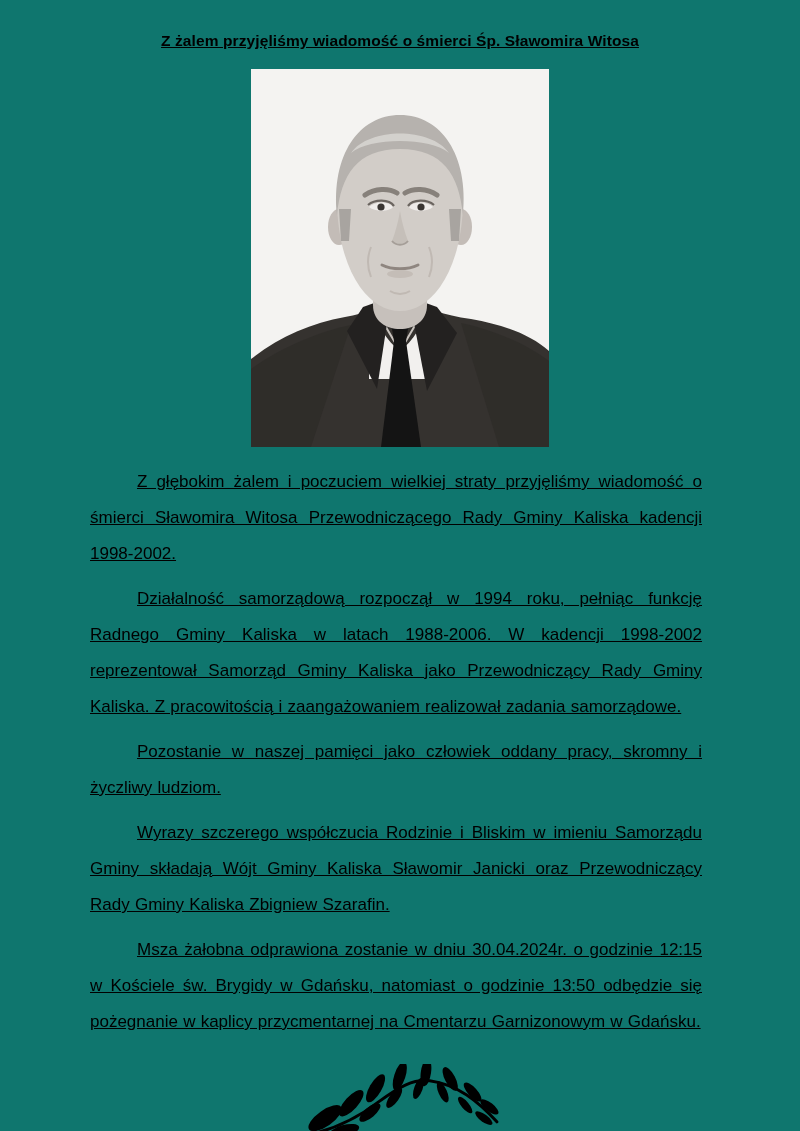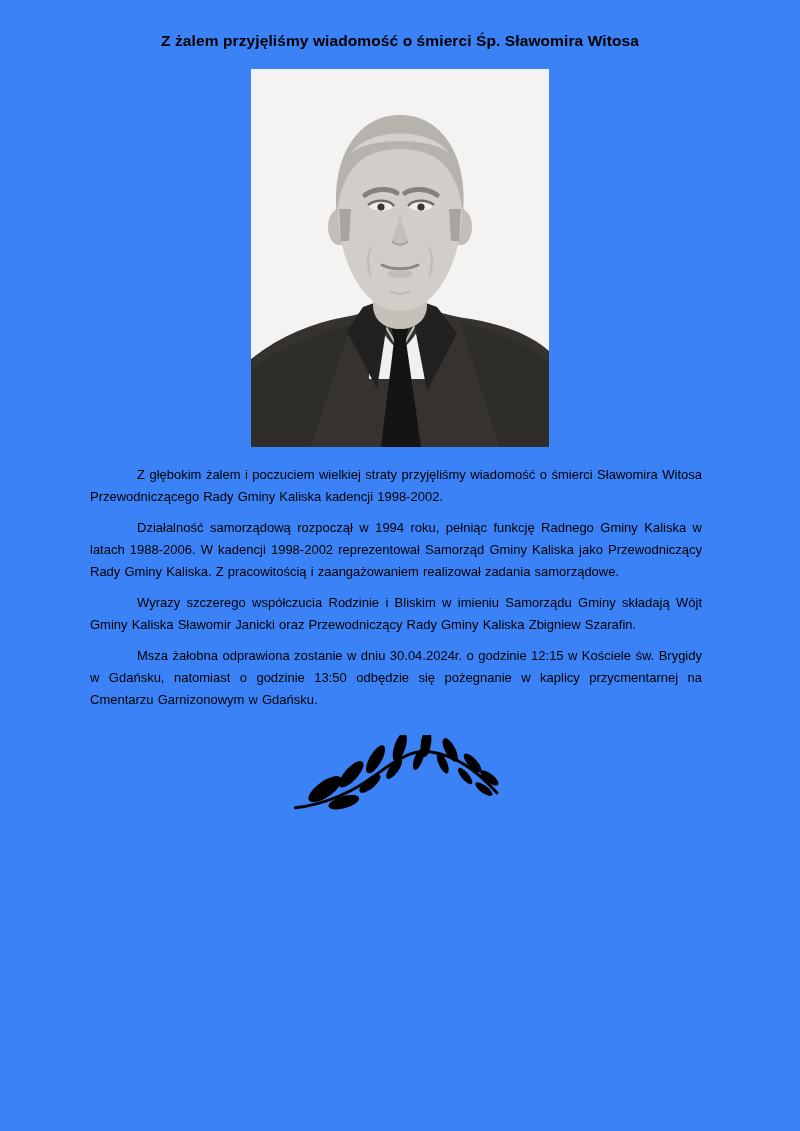--- a/index.html
+++ b/index.html
@@ -13,10 +13,11 @@
     width: 800px;
     height: 1131px;
     margin: 0 auto;
-    background: #3b82f6;
+    background: #0f766e;
     color: #000000;
     font-family: "Liberation Sans", sans-serif;
     overflow: hidden;
+    text-decoration: underline;
   }
   .title {
     margin: 0;

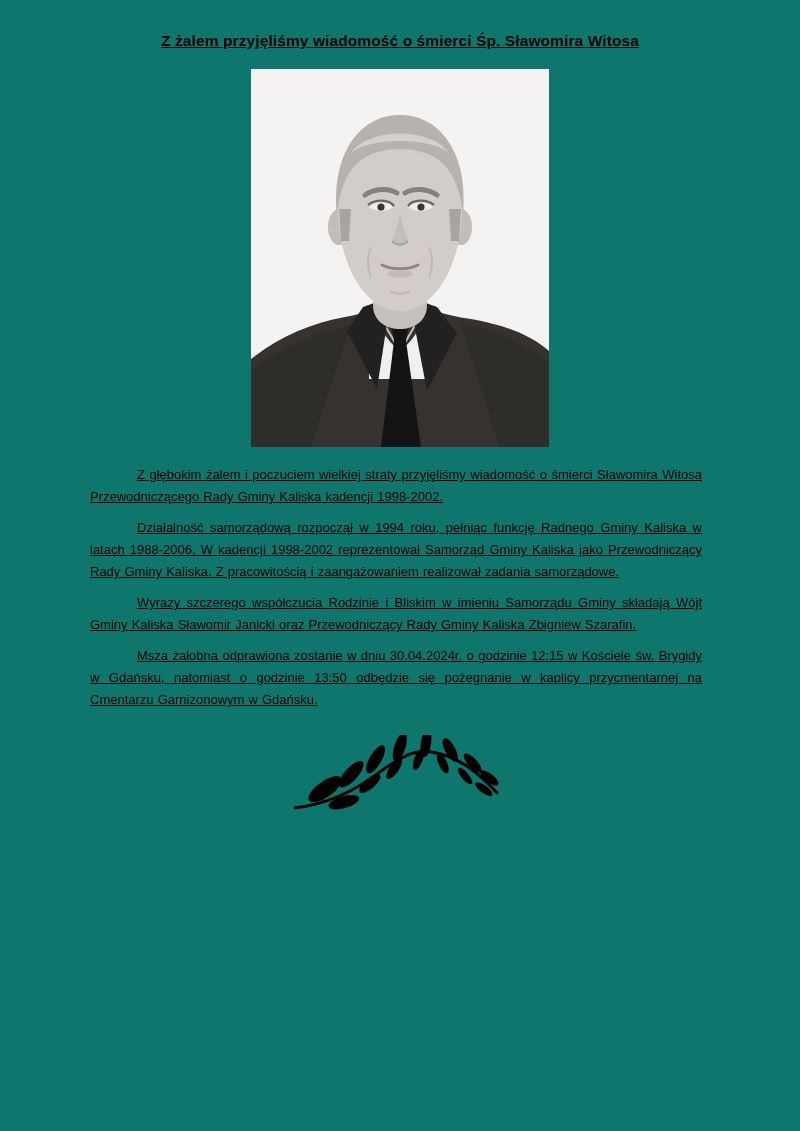--- a/index.html
+++ b/index.html
@@ -41,8 +41,8 @@
   }
   .body-text p {
     margin: 0 8px 9px 0;
-    font-size: 13px;
-    line-height: 22px;
+    font-size: 17px;
+    line-height: 36px;
     text-align: justify;
     text-indent: 47px;
     word-spacing: 0.5px;

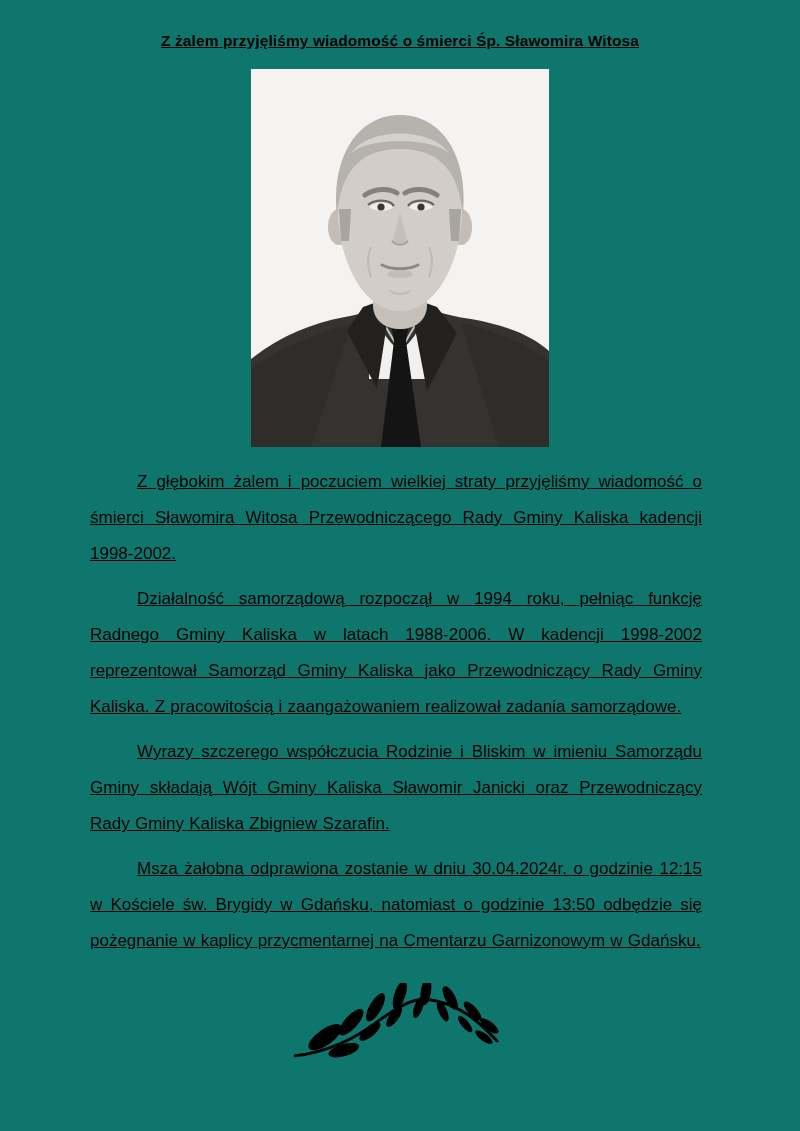--- a/index.html
+++ b/index.html
@@ -120,6 +120,7 @@
   <div class="body-text">
     <p>Z głębokim żalem i poczuciem wielkiej straty przyjęliśmy wiadomość o śmierci Sławomira Witosa Przewodniczącego Rady Gminy Kaliska kadencji 1998-2002.</p>
     <p>Działalność samorządową rozpoczął w 1994 roku, pełniąc funkcję Radnego Gminy Kaliska w latach 1988-2006. W kadencji 1998-2002 reprezentował Samorząd Gminy Kaliska jako Przewodniczący Rady Gminy Kaliska. Z pracowitością i zaangażowaniem realizował zadania samorządowe.</p>
+    <p>Pozostanie w naszej pamięci jako człowiek oddany pracy, skromny i życzliwy ludziom.</p>
     <p>Wyrazy szczerego współczucia Rodzinie i Bliskim w imieniu Samorządu Gminy składają Wójt Gminy Kaliska Sławomir Janicki oraz Przewodniczący Rady Gminy Kaliska Zbigniew Szarafin.</p>
     <p>Msza żałobna odprawiona zostanie w dniu 30.04.2024r. o godzinie 12:15 w Kościele św. Brygidy w Gdańsku, natomiast o godzinie 13:50 odbędzie się pożegnanie w kaplicy przycmentarnej na Cmentarzu Garnizonowym w Gdańsku.</p>
   </div>

